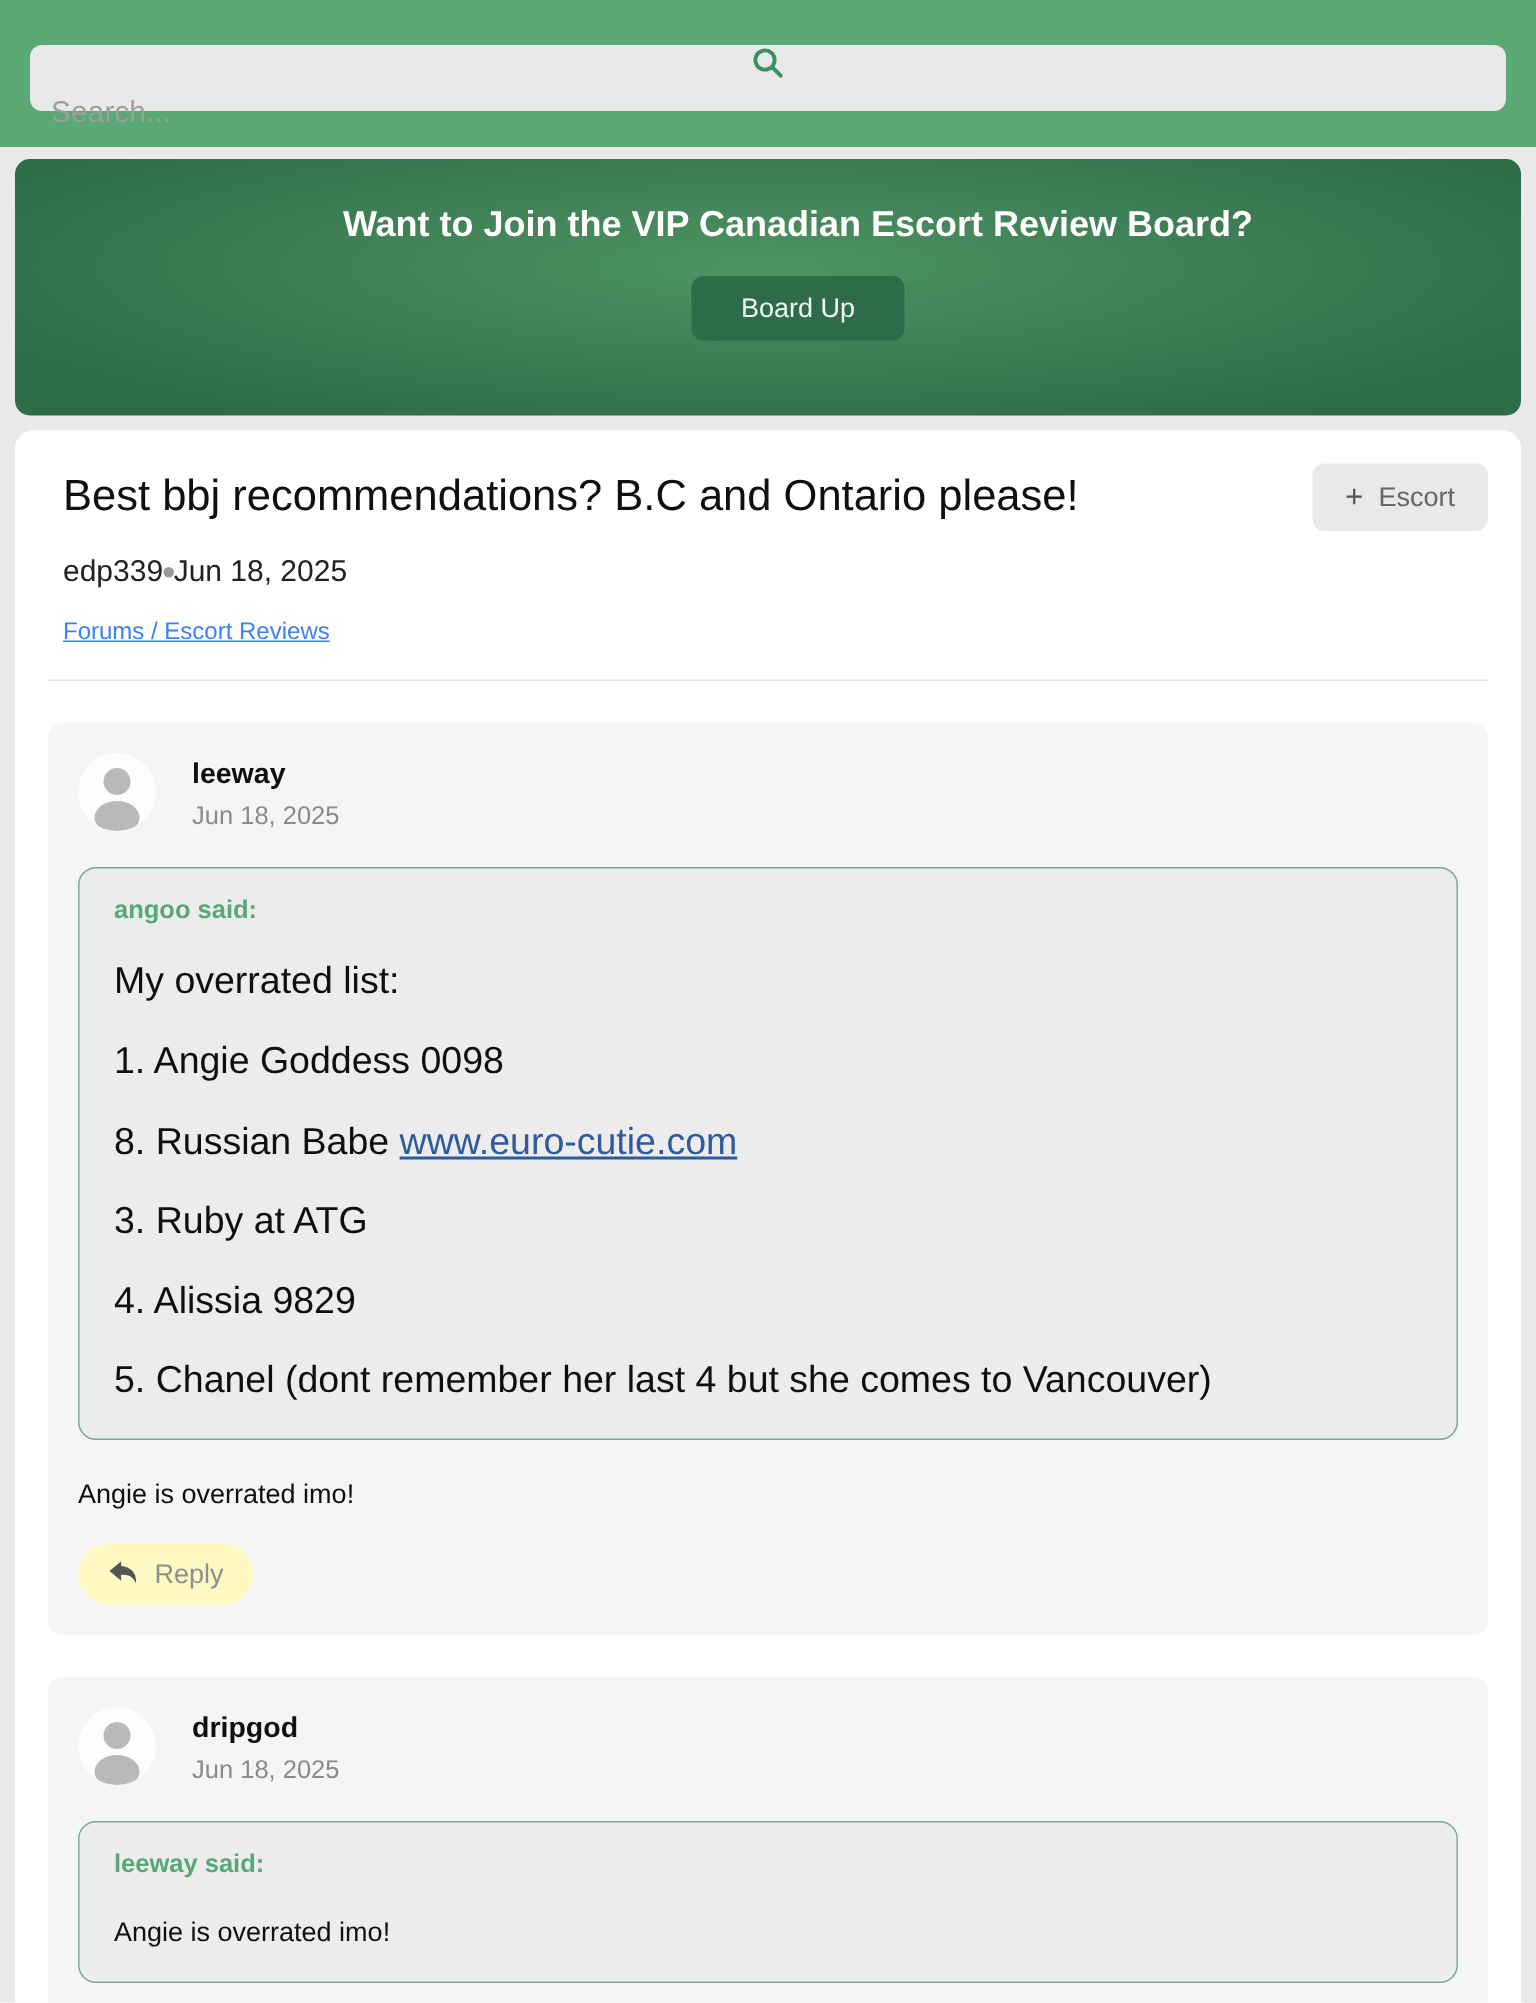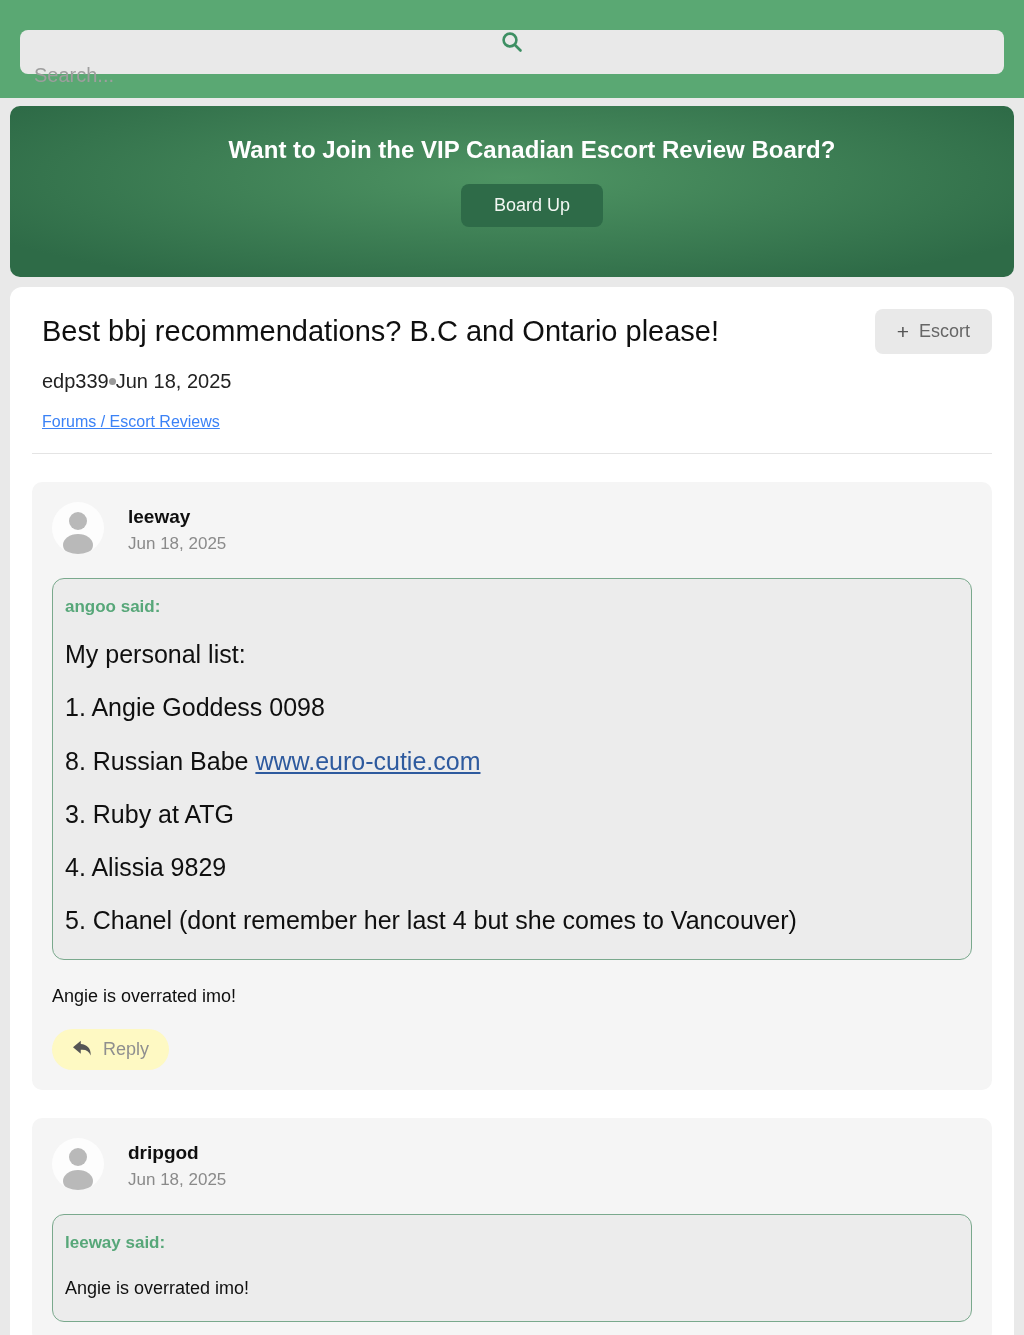--- a/index.html
+++ b/index.html
@@ -187,7 +187,7 @@
     background:#ececec;
     border:1px solid var(--quote-border-green);
     border-radius:12px;
-    padding:18px 12px 22px;
+    padding:18px 23px 22px;
   }
   .quote-attribution{
     color:var(--accent-green);

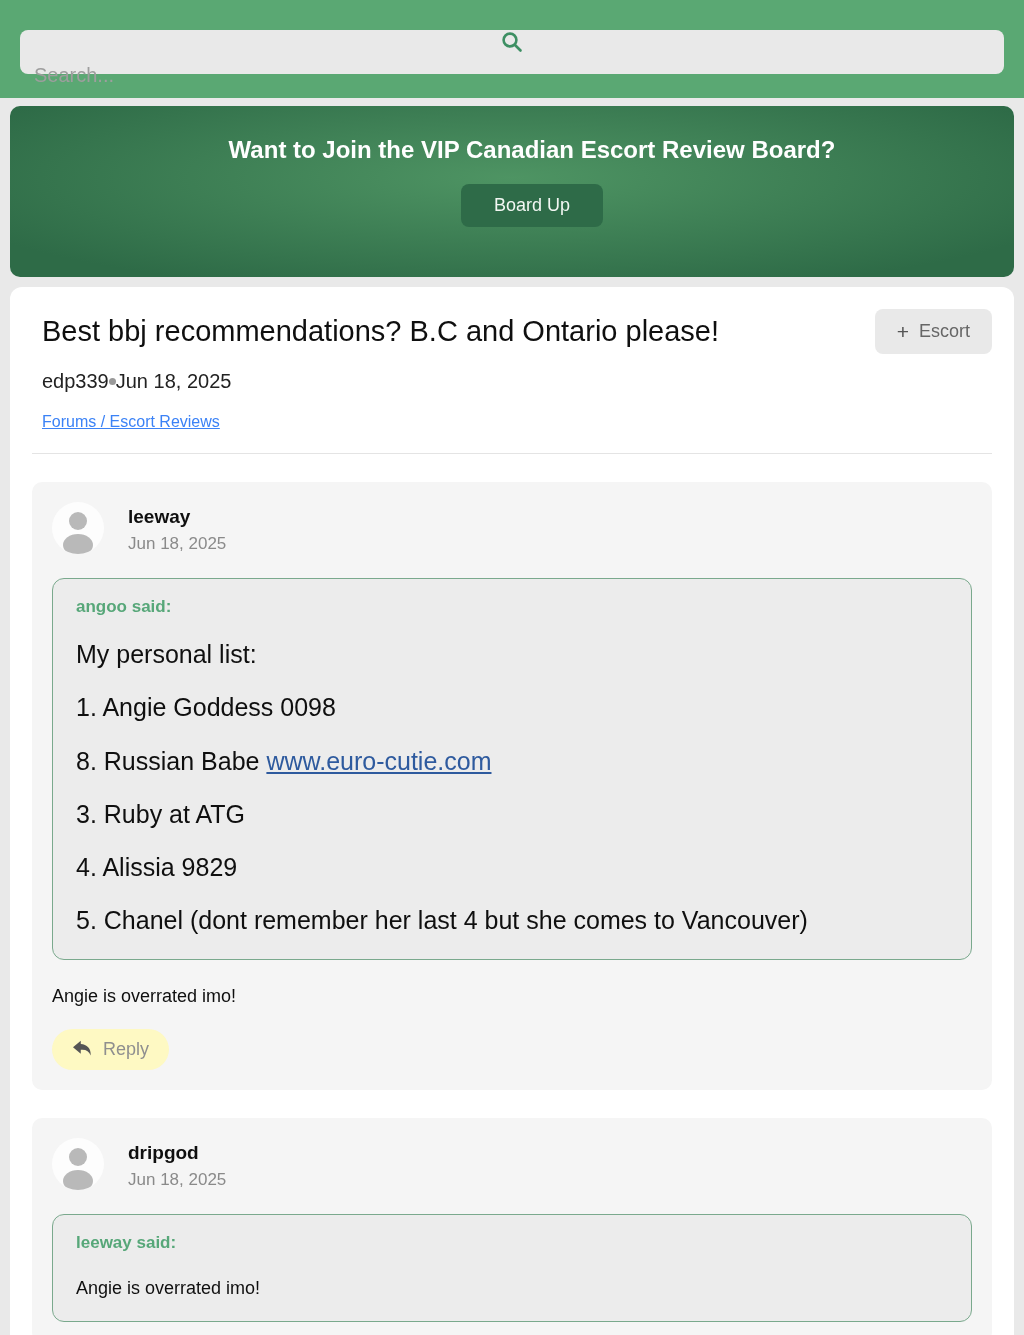--- a/index.html
+++ b/index.html
@@ -284,7 +284,7 @@
 
     <div class="quote-block">
       <div class="quote-attribution">angoo said:</div>
-      <div class="quote-line">My personal list:</div>
+      <div class="quote-line">My overrated list:</div>
       <div class="quote-line">1. Angie Goddess 0098</div>
       <div class="quote-line">
         <span>8. Russian Babe </span><a href="#">www.euro-cutie.com</a>

